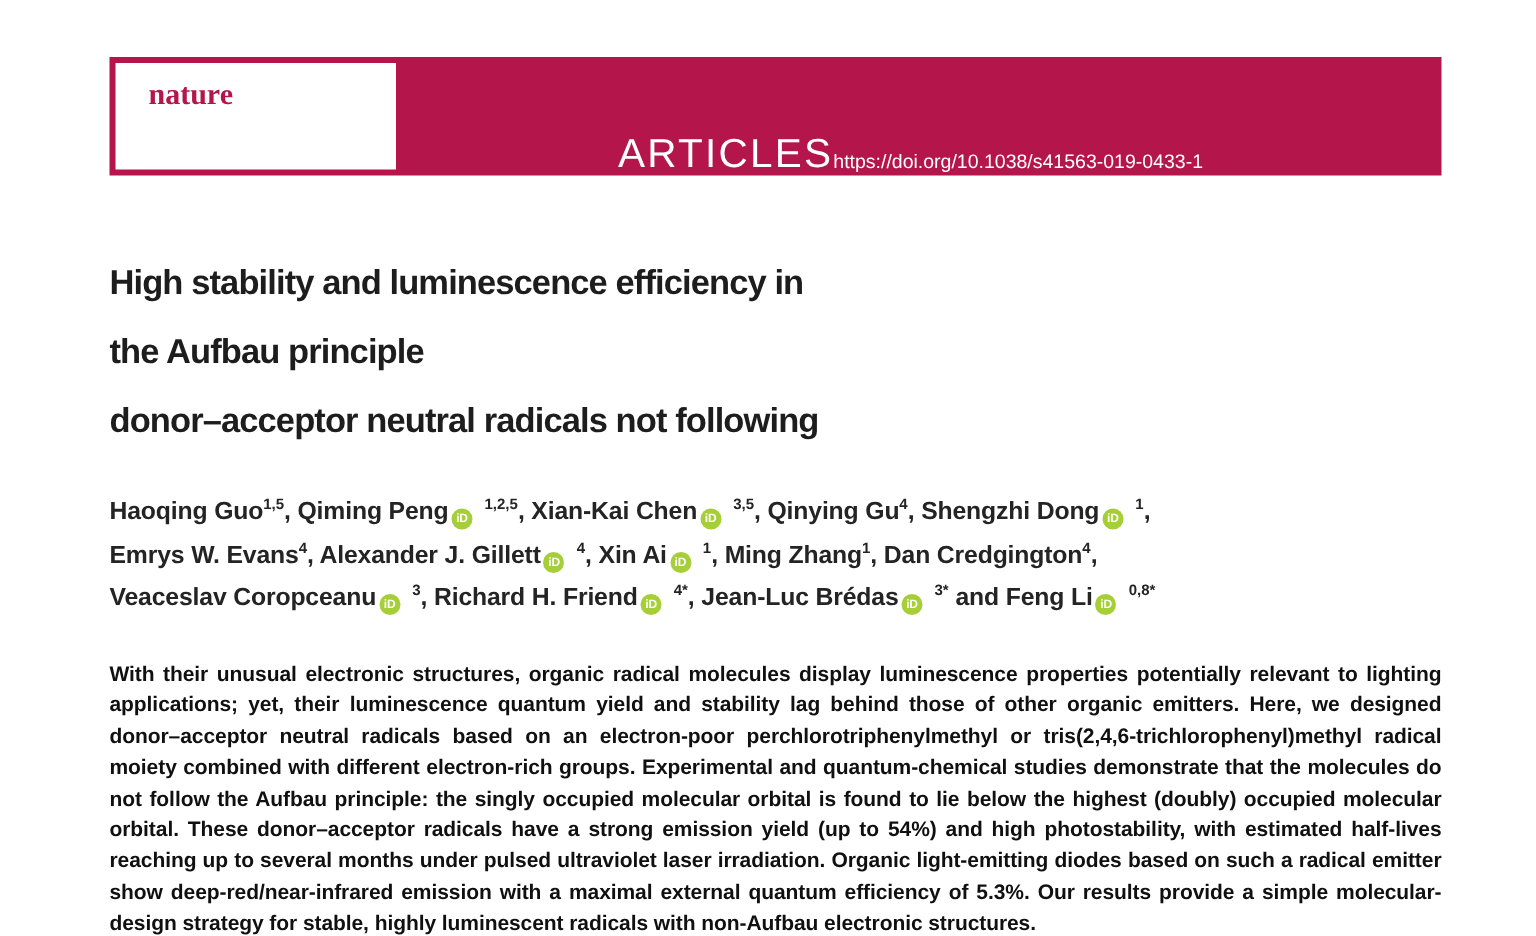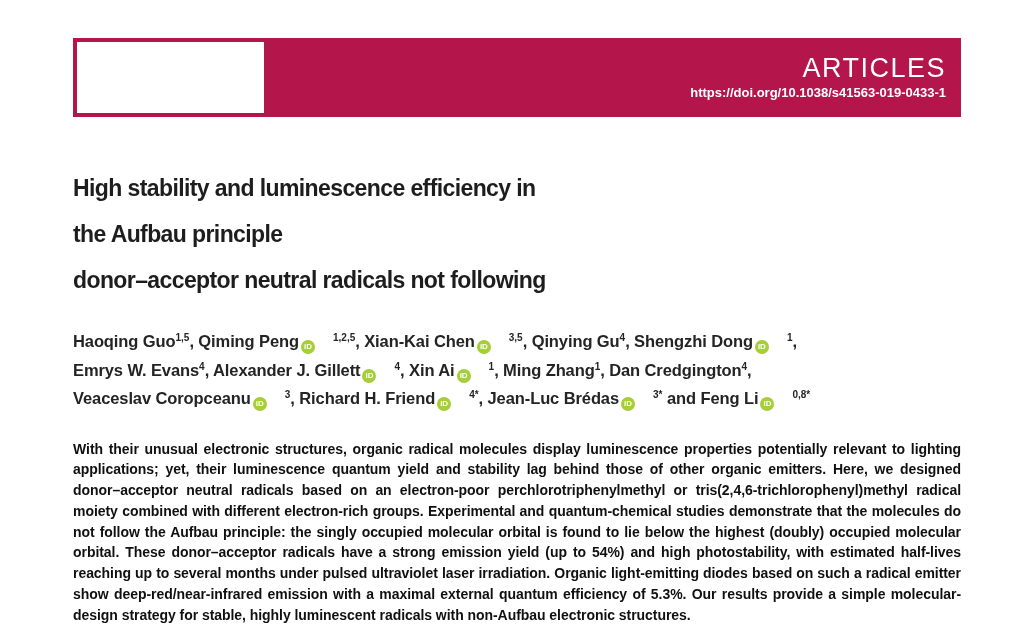--- a/index.html
+++ b/index.html
@@ -48,6 +48,7 @@
 
   <div class="masthead">
     <div class="logo-box">
+      <div class="logo-l1">nature</div>
     </div>
     <div class="banner">
       <div class="kicker">ARTICLES</div>

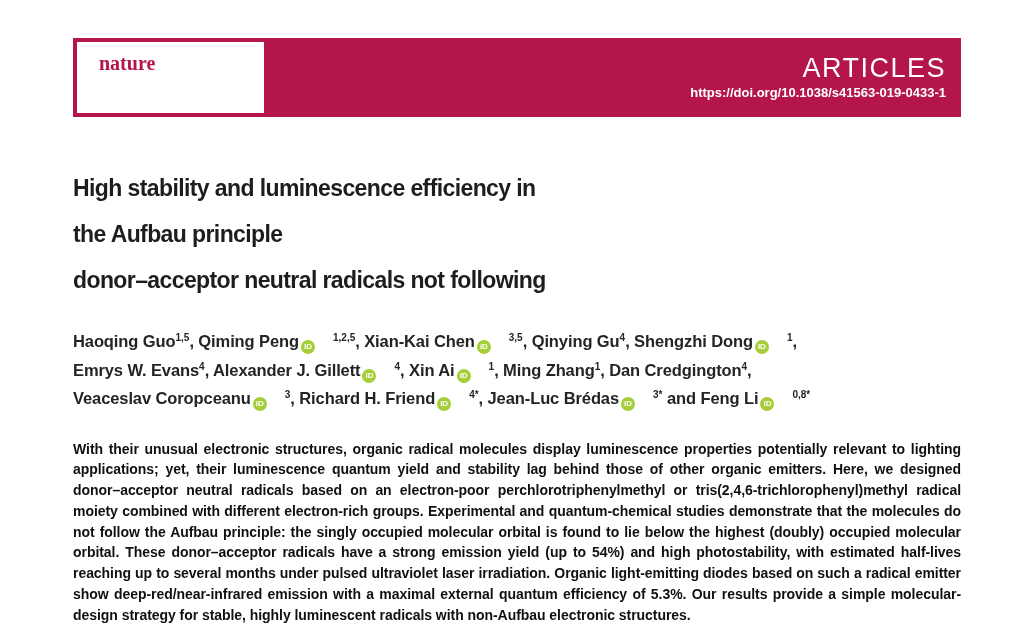--- a/index.html
+++ b/index.html
@@ -17,7 +17,7 @@
   .logo-l2 { font-family:"Liberation Serif", serif; font-weight:700;
              color:var(--accent); font-size:31px; line-height:30px; letter-spacing:-0.5px; }
   .banner { flex:1; background:var(--accent); color:#fff; display:flex;
-            flex-direction:column; align-items:flex-end; justify-content:center;
+            flex-direction:row; align-items:flex-end; justify-content:center;
             padding-right:15px; }
   .kicker { font-size:27px; font-weight:400; letter-spacing:1.5px; line-height:30px; }
   .doi { font-size:13px; font-weight:700; line-height:19px; color:#fff;

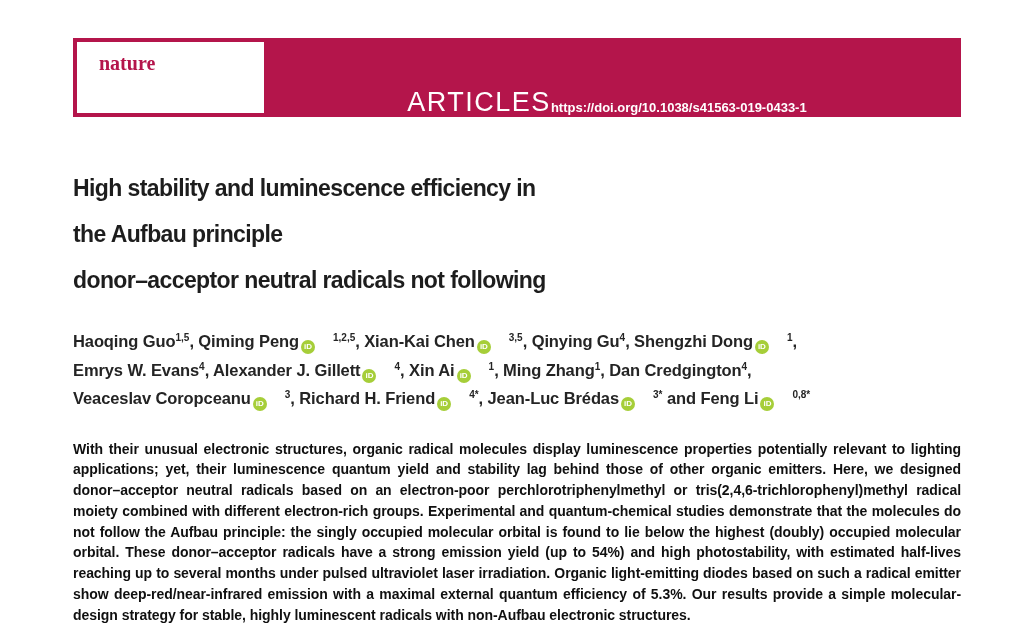--- a/index.html
+++ b/index.html
@@ -20,7 +20,7 @@
             flex-direction:row; align-items:flex-end; justify-content:center;
             padding-right:15px; }
   .kicker { font-size:27px; font-weight:400; letter-spacing:1.5px; line-height:30px; }
-  .doi { font-size:13px; font-weight:700; line-height:19px; color:#fff;
+  .doi { font-size:13px; font-weight:400; line-height:19px; color:#fff;
          text-decoration:none; }
 
   

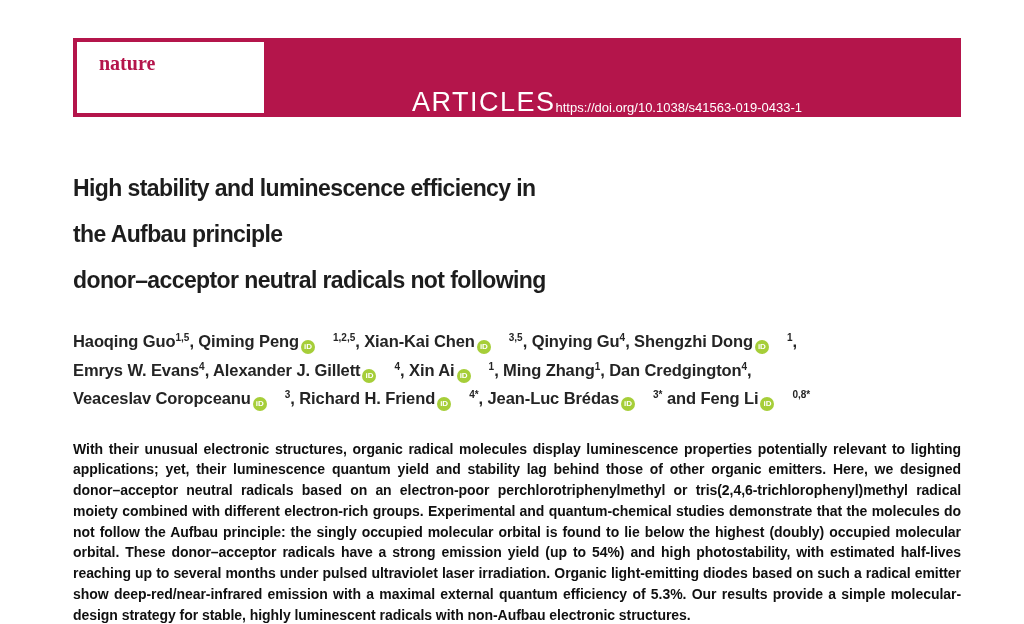--- a/index.html
+++ b/index.html
@@ -33,7 +33,7 @@
                   line-height:28.5px; letter-spacing:-0.1px; }
   .orcid { display:inline-block; width:14px; height:14px; border-radius:50%;
            background:#a6ce39; color:#fff; font-size:8px; font-weight:700;
-           text-align:center; line-height:14px; margin:0 18px 0 2px;
+           text-align:center; line-height:14px; margin:0 8px 0 2px;
            vertical-align:-2px; cursor:pointer; }
   sup.sup { font-size:10px; line-height:0; letter-spacing:0; }
 

